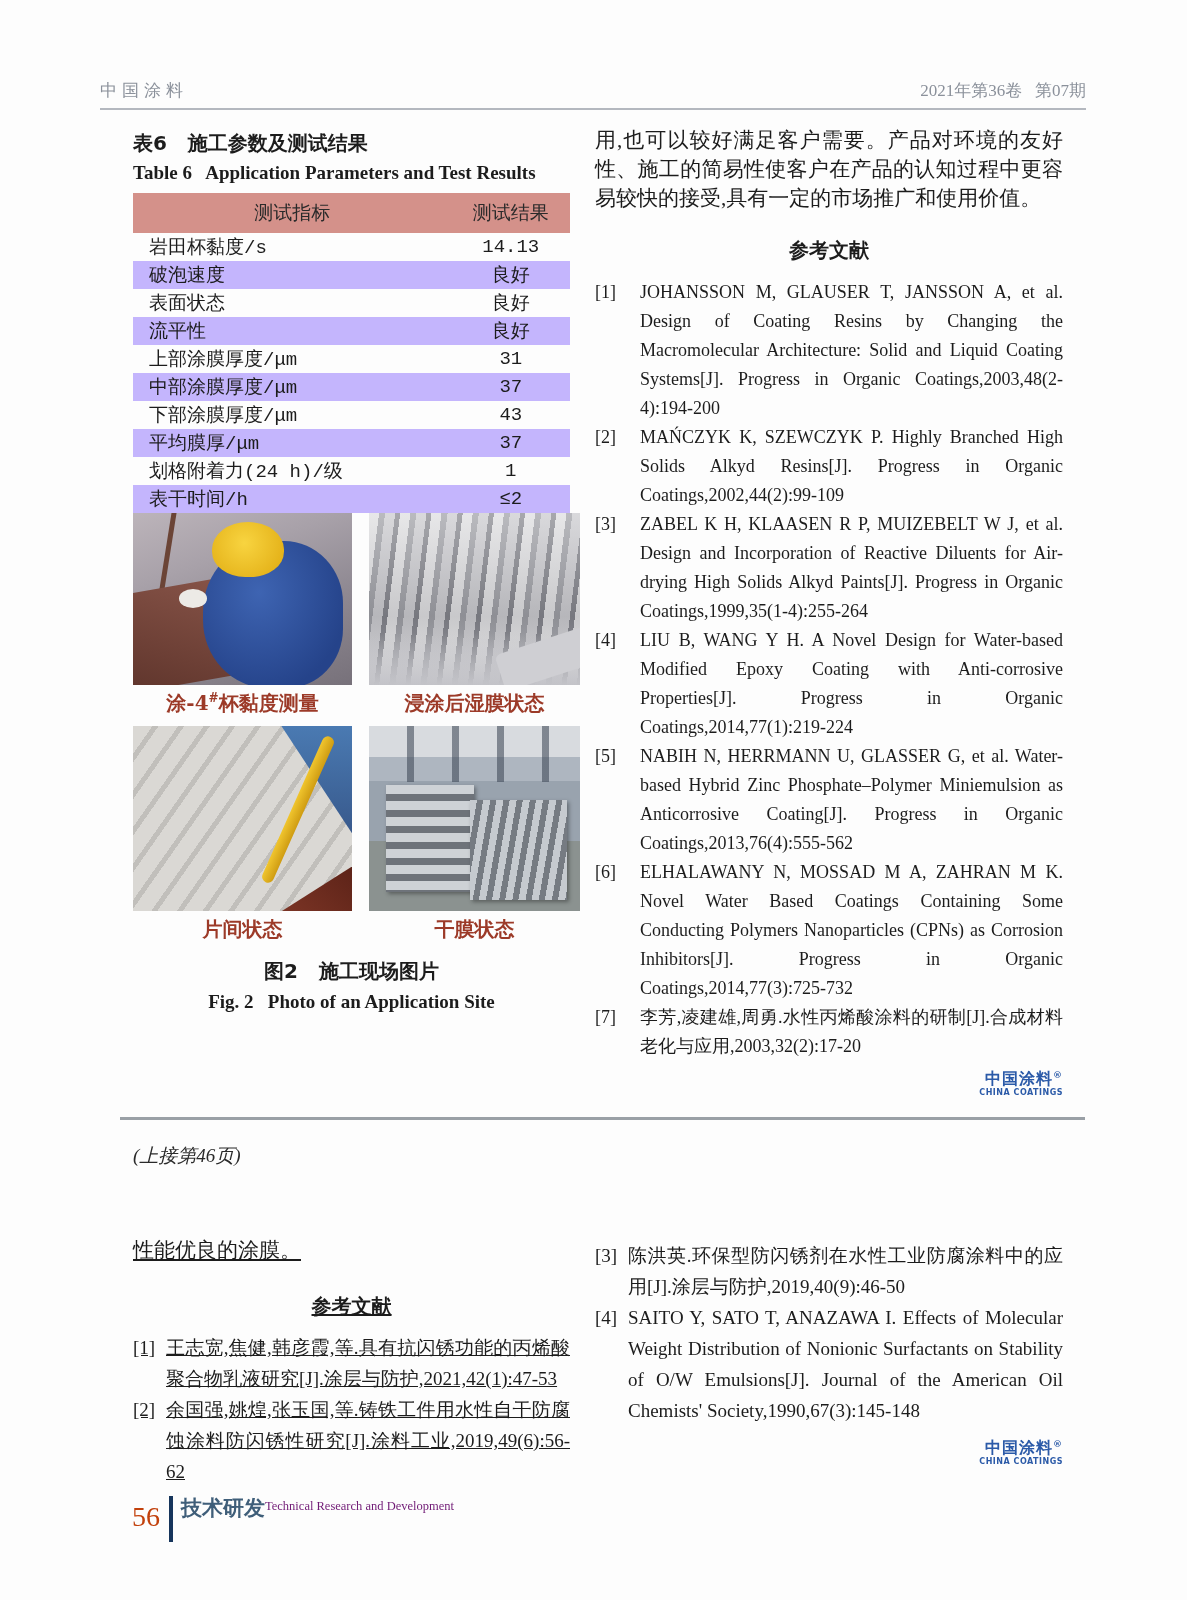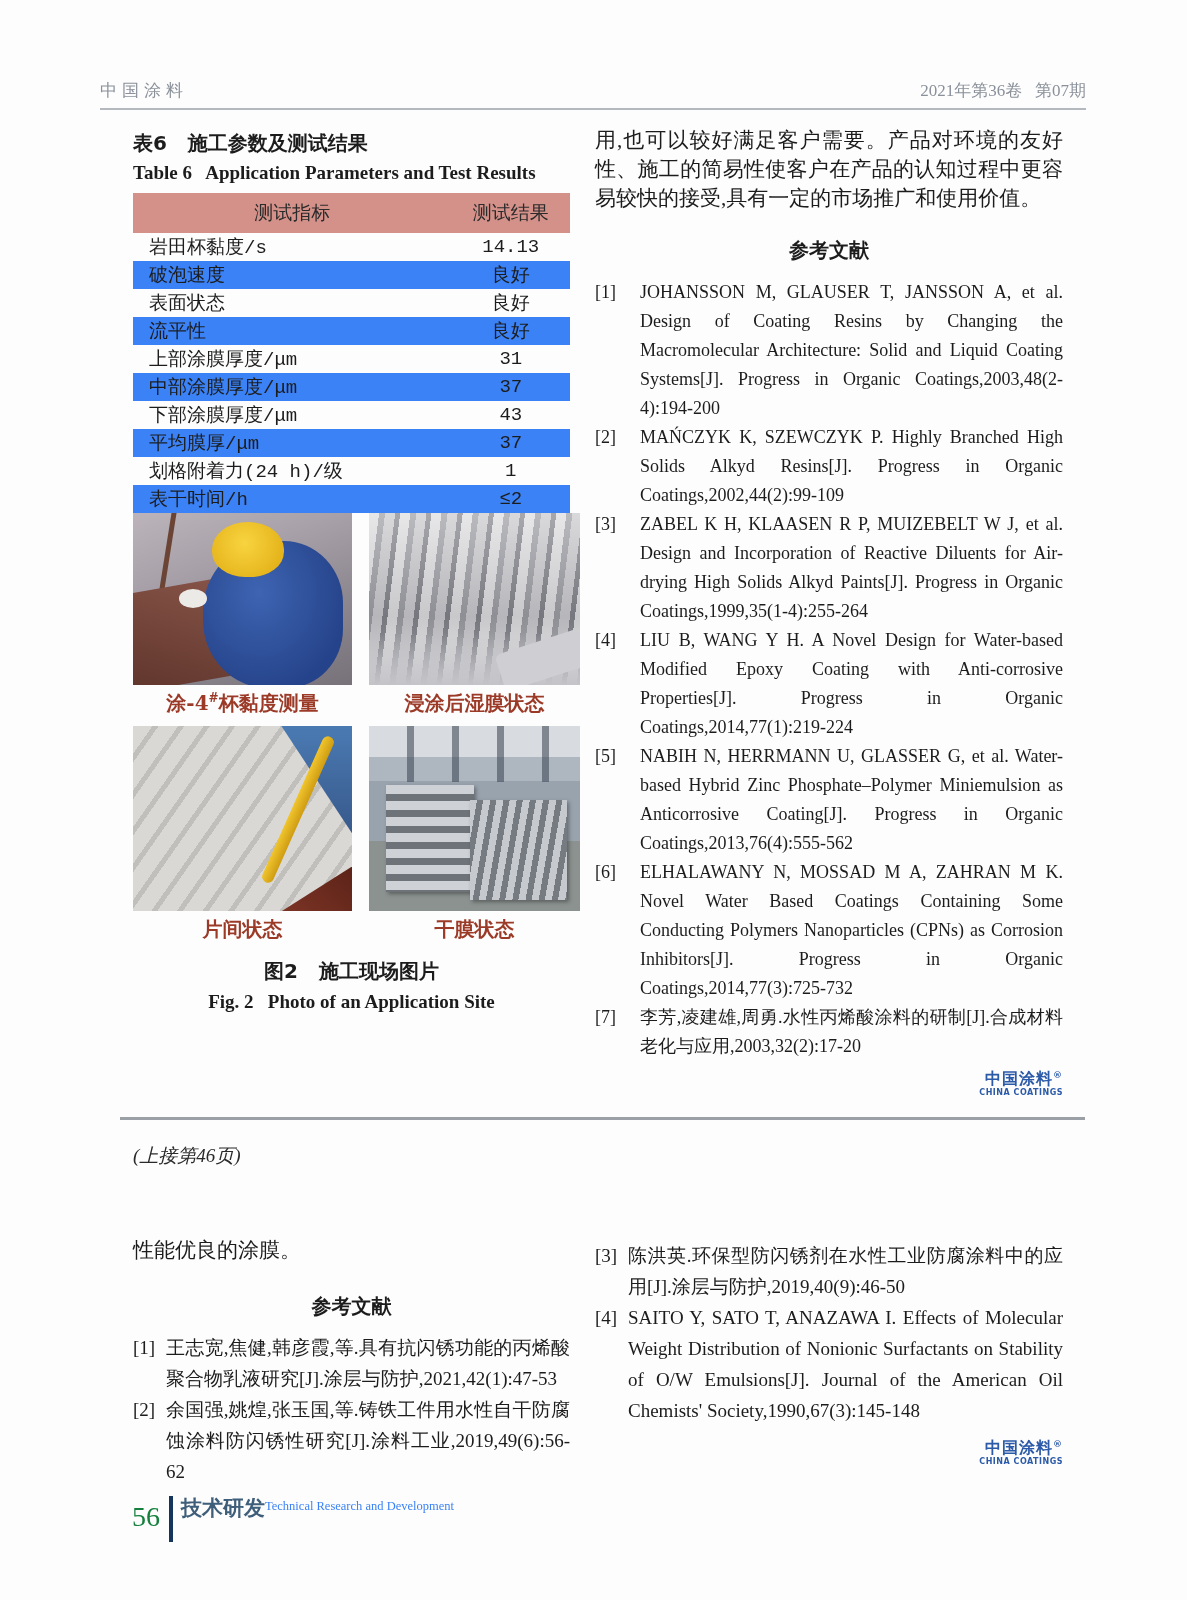--- a/index.html
+++ b/index.html
@@ -28,7 +28,7 @@
   table.test-table td{height:28px;padding:0;}
   table.test-table td.param{text-align:left;padding-left:16px;}
   table.test-table td.result{text-align:center;}
-  table.test-table tr.alt{background:#3b82f6;}
+  table.test-table tr.alt{background:#c4b5fd;}
 
   
   .photo-grid{display:grid;grid-template-columns:219px 211px;column-gap:17px;}

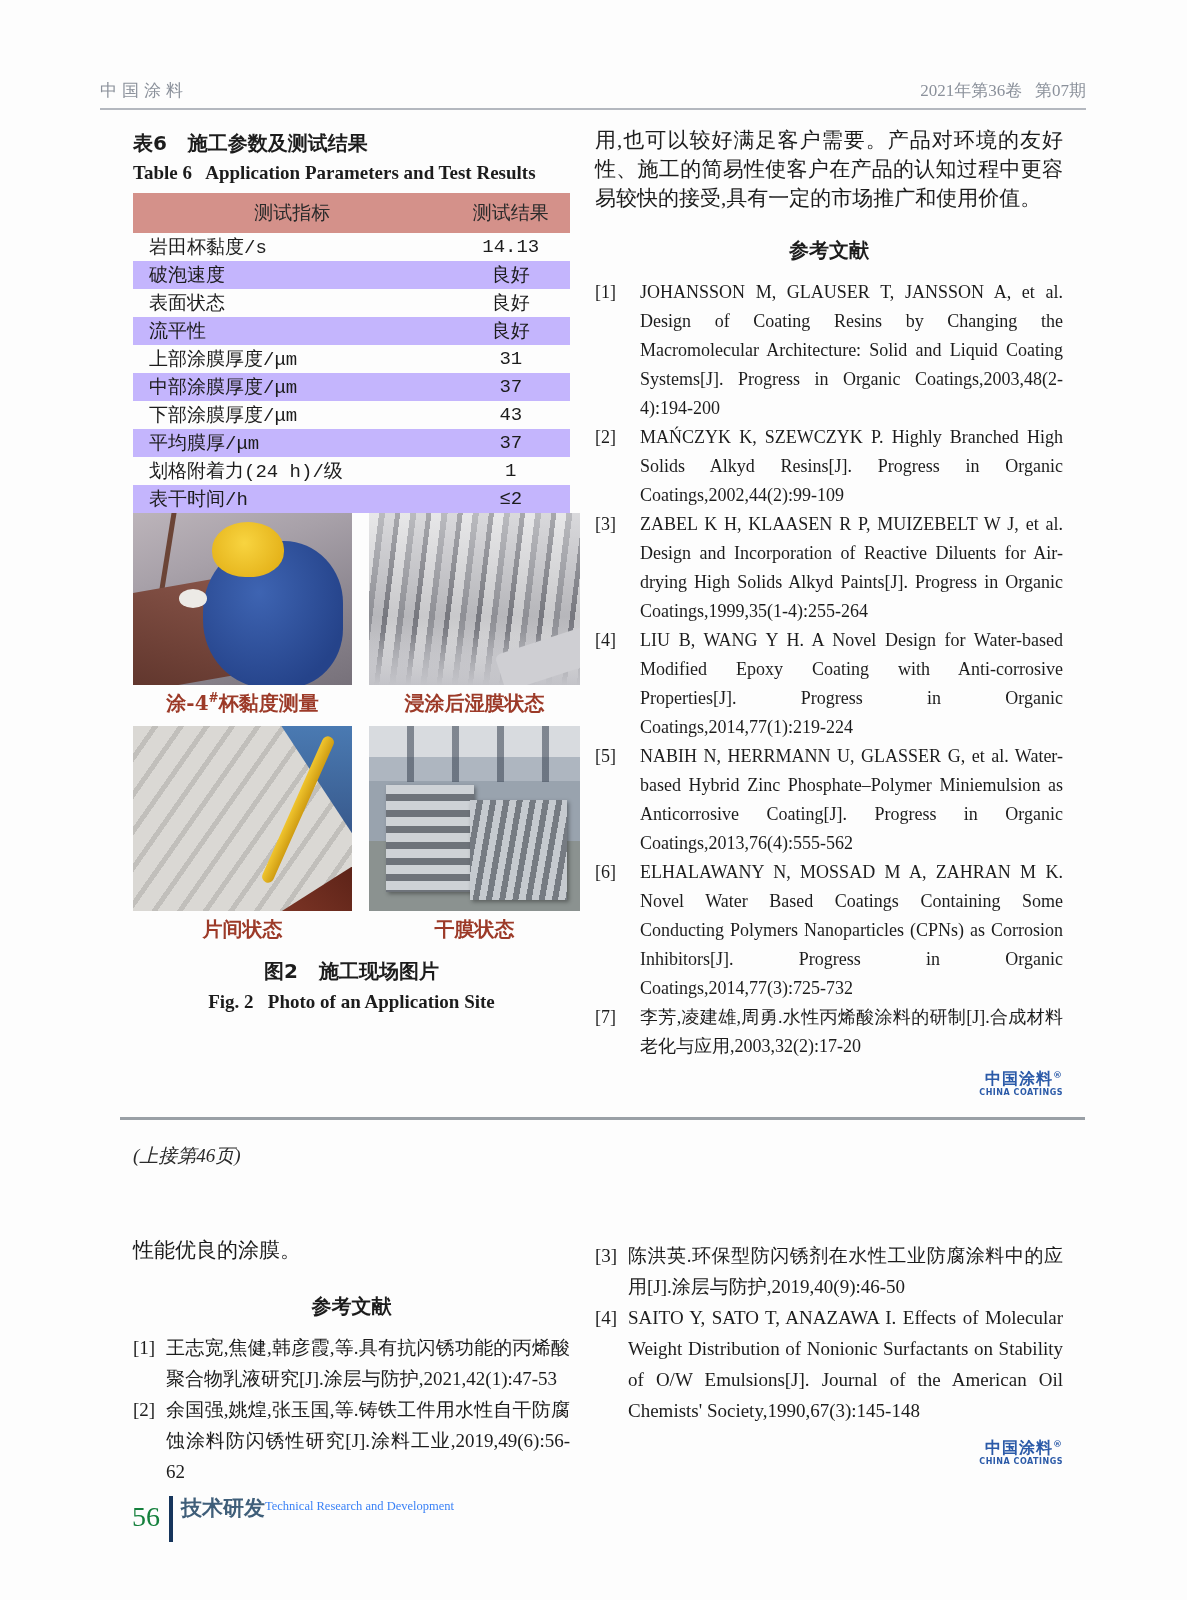--- a/index.html
+++ b/index.html
@@ -114,7 +114,7 @@
   .divider{position:absolute;left:120px;top:1117px;width:965px;height:3px;background:#9aa0a6;}
   .continuation{position:absolute;left:133px;top:1143px;font-size:19px;font-style:italic;
                 color:#2a2a2a;}
-  .bottom-left{position:absolute;left:133px;top:1236px;width:437px;}
+  .bottom-left{position:absolute;left:133px;top:1236px;width:437px;text-decoration:underline;}
   .bottom-right{position:absolute;left:595px;top:1240px;width:468px;}
   .closing{margin:0;font-size:21px;line-height:29px;}
   .bottom-left .refs-title{margin:28px 0 12px;}

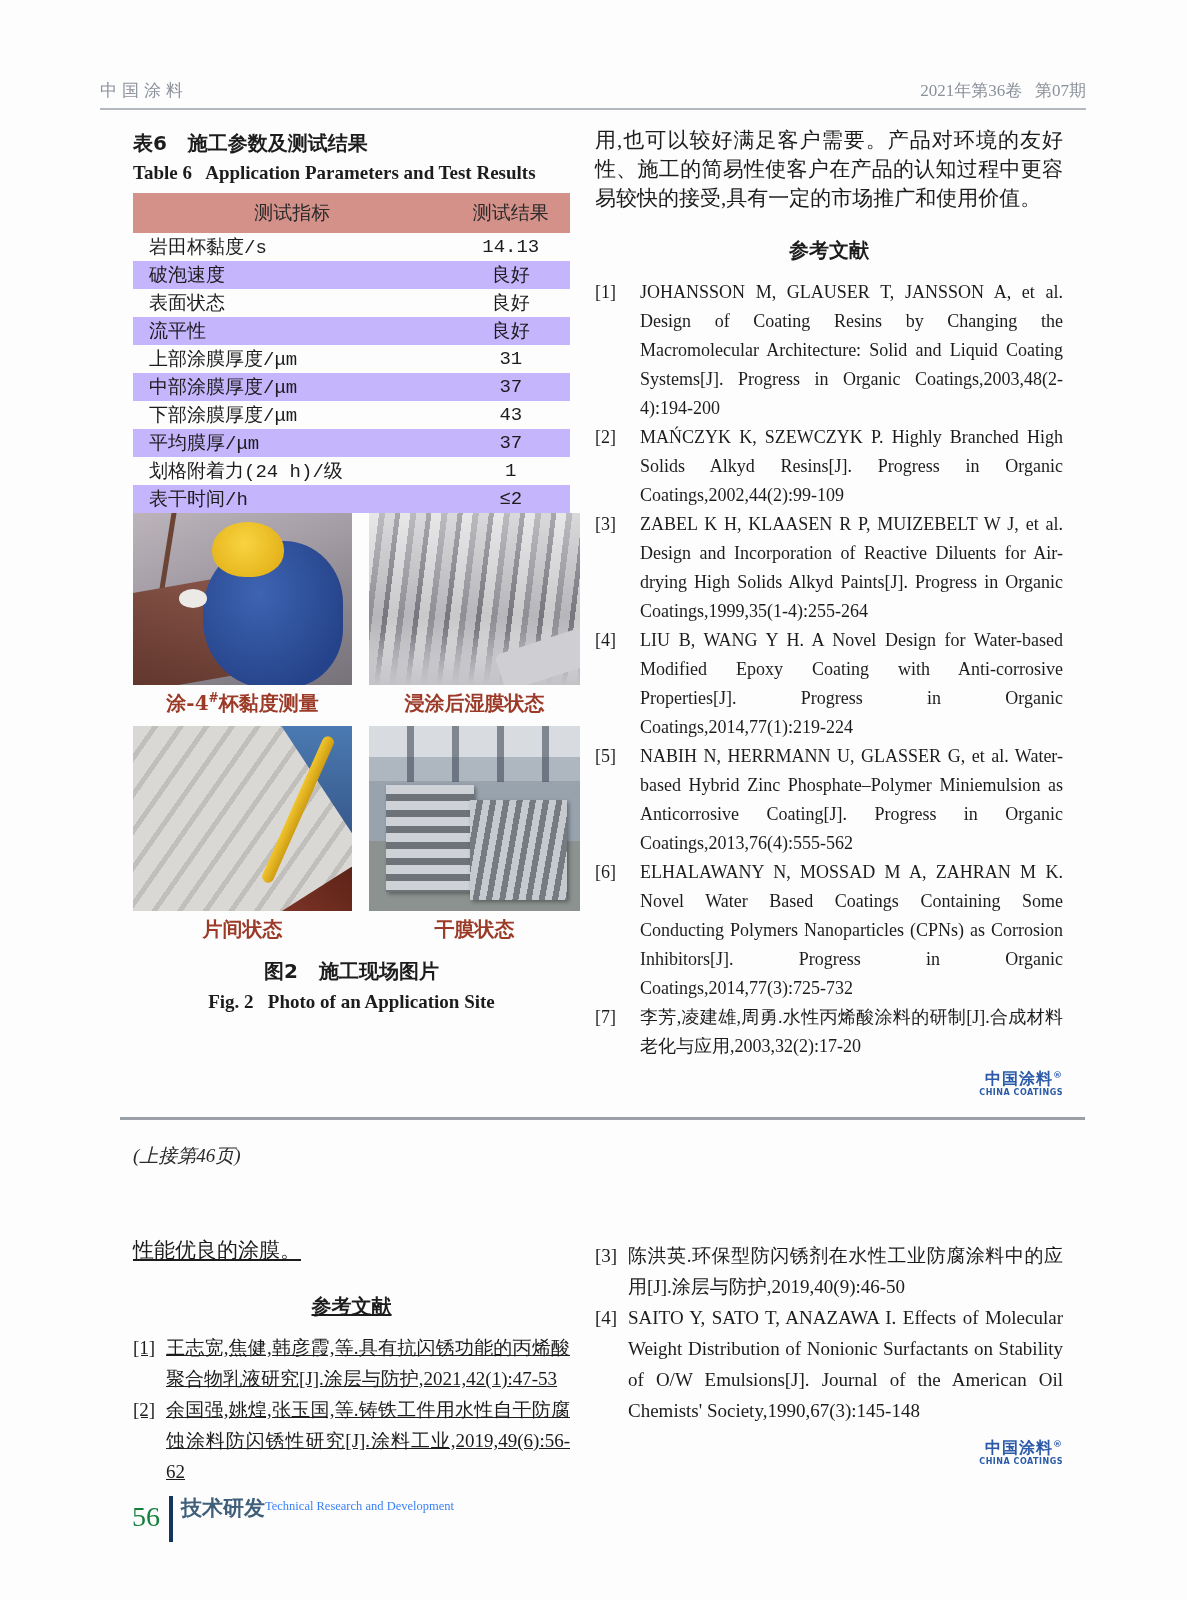--- a/index.html
+++ b/index.html
@@ -122,7 +122,7 @@
 
   
   .footer{position:absolute;left:132px;top:1496px;display:flex;align-items:flex-start;}
-  .page-num{font-size:28px;color:#15803d;line-height:1;padding-top:7px;margin-right:9px;}
+  .page-num{font-size:28px;color:#c2410c;line-height:1;padding-top:7px;margin-right:9px;}
   .footer-bar{width:4px;height:46px;background:#16355c;margin-right:8px;}
   .footer-text{display:flex;}
   .footer-cn{font-family:"DejaVu Sans",sans-serif;font-weight:bold;font-size:21px;

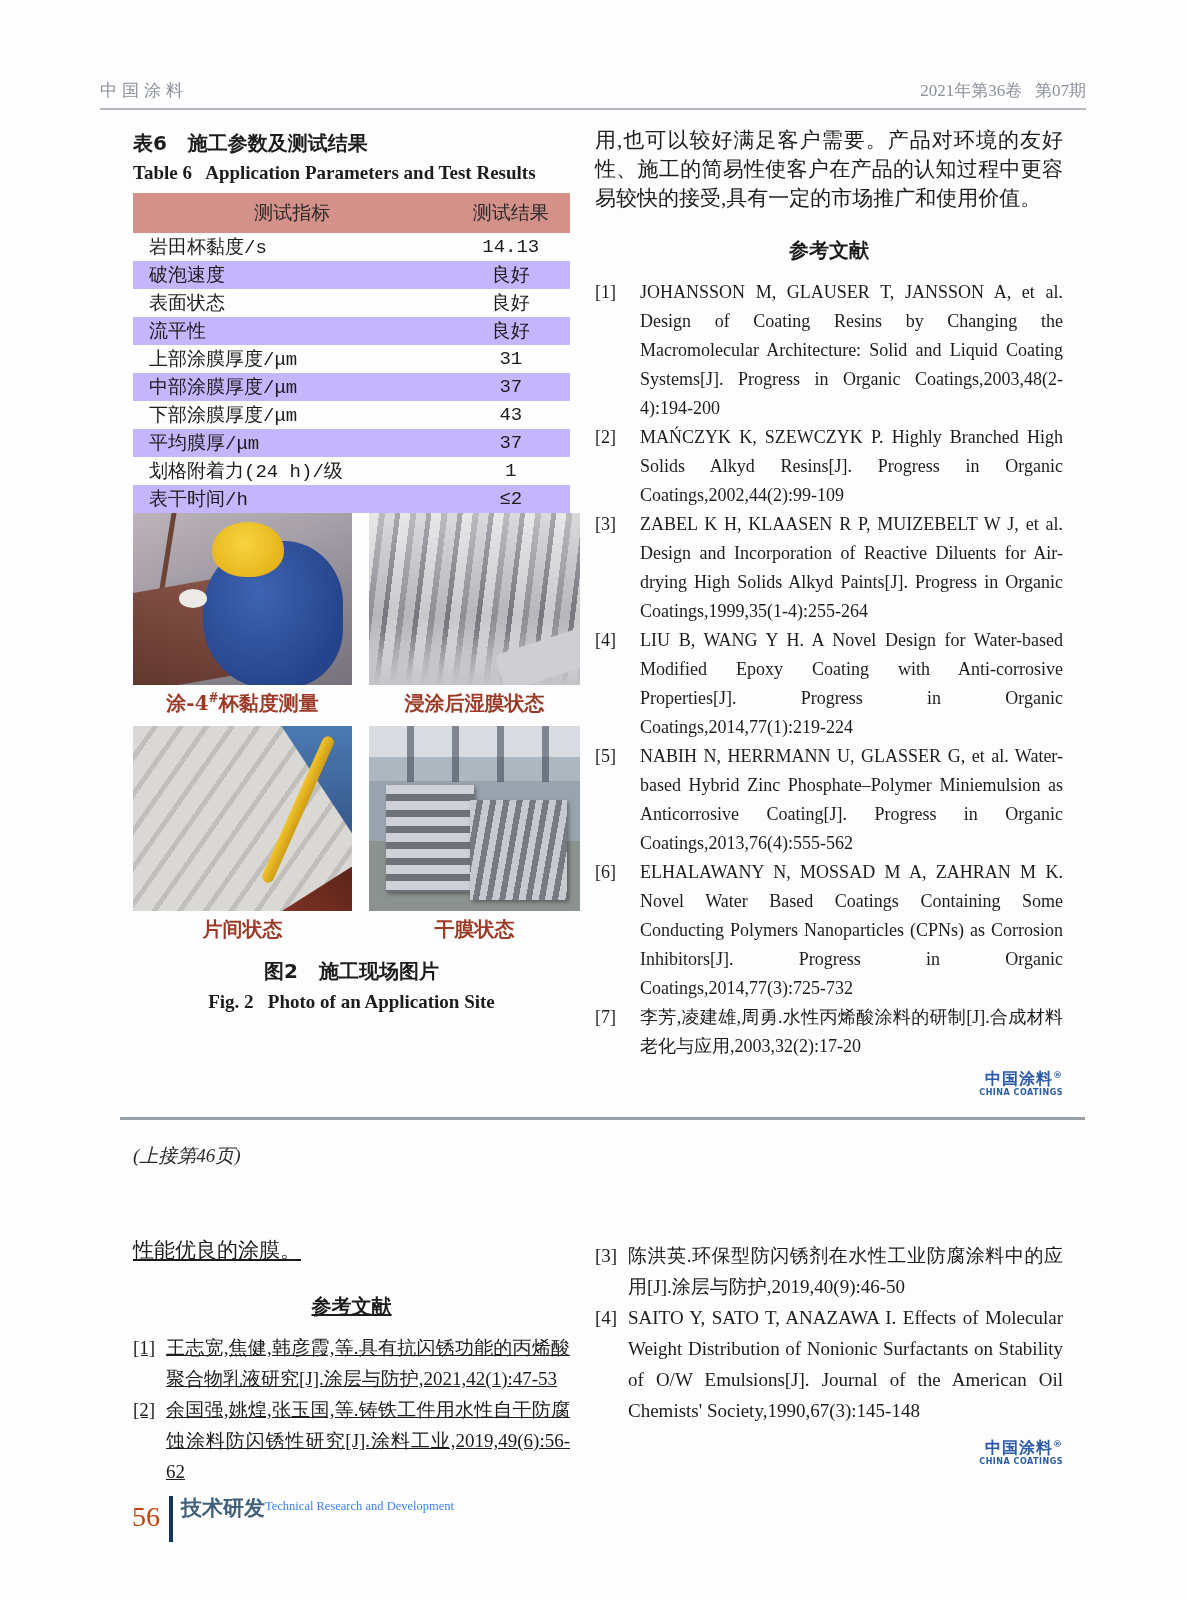--- a/index.html
+++ b/index.html
@@ -127,7 +127,7 @@
   .footer-text{display:flex;}
   .footer-cn{font-family:"DejaVu Sans",sans-serif;font-weight:bold;font-size:21px;
              color:#3f5e79;line-height:1.15;}
-  .footer-en{font-size:12.5px;color:#3b82f6;margin-top:3px;}
+  .footer-en{font-size:12.5px;color:#701a75;margin-top:3px;}
 </style>
 </head>
 <body>

